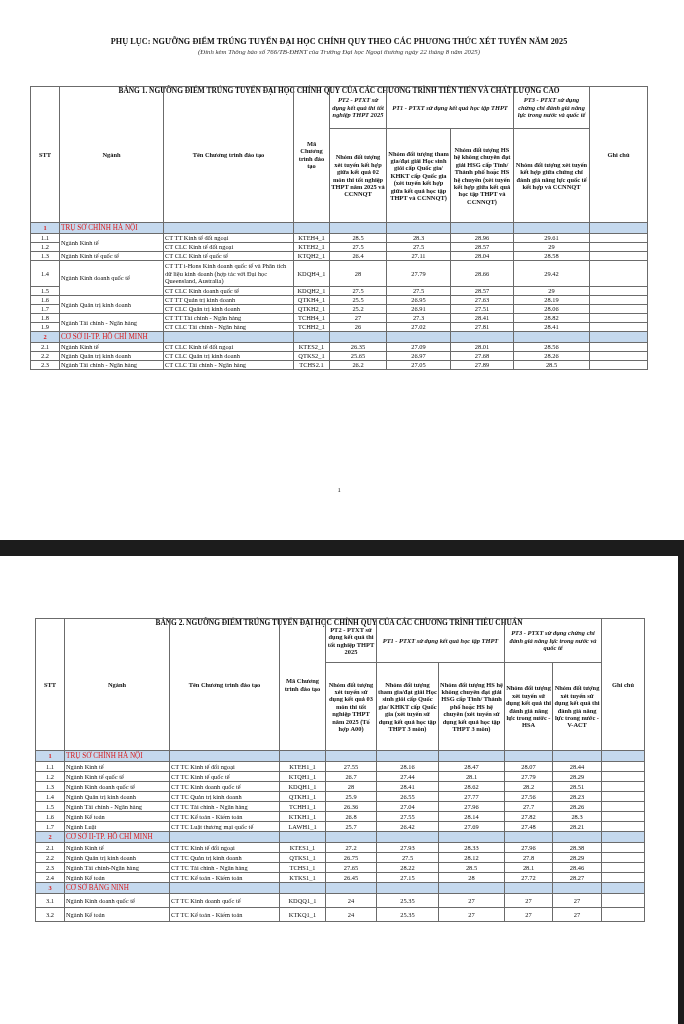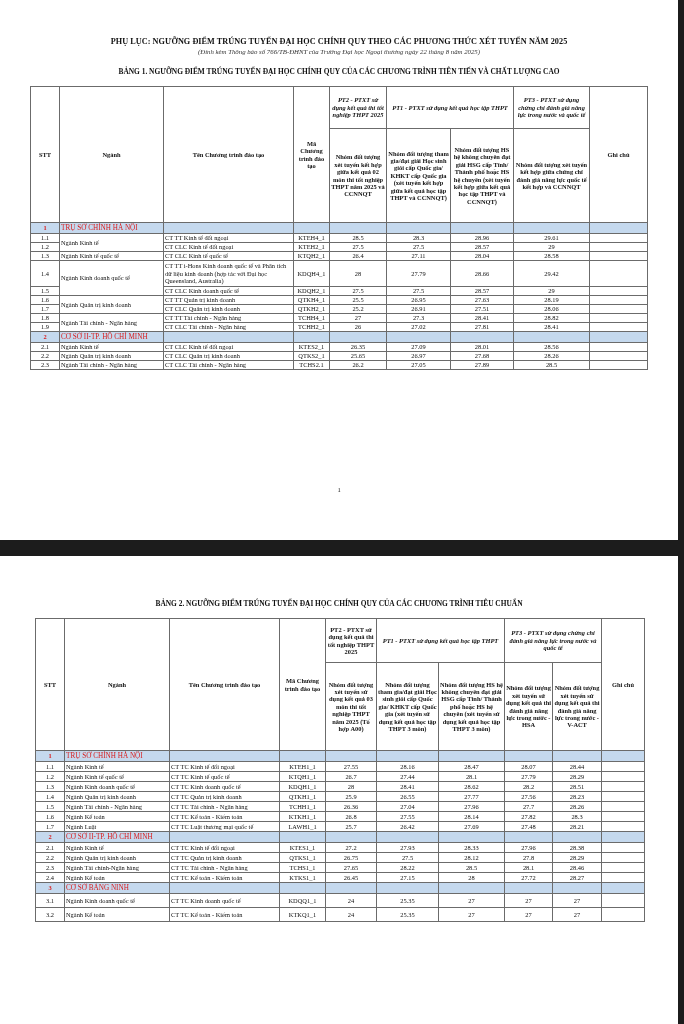--- a/index.html
+++ b/index.html
@@ -14,7 +14,7 @@
     position: absolute; left: 0; width: 678px; background: #fff;
     overflow: hidden;
   }
-  #page1 { top: 0; height: 540px; }
+  #page1 { top: 0; height: 540px; padding-left: 7px; }
   #page2 { top: 556px; height: 468px; }
   .doc-title {
     position: absolute; top: 37px; left: 0; width: 678px; text-align: center;

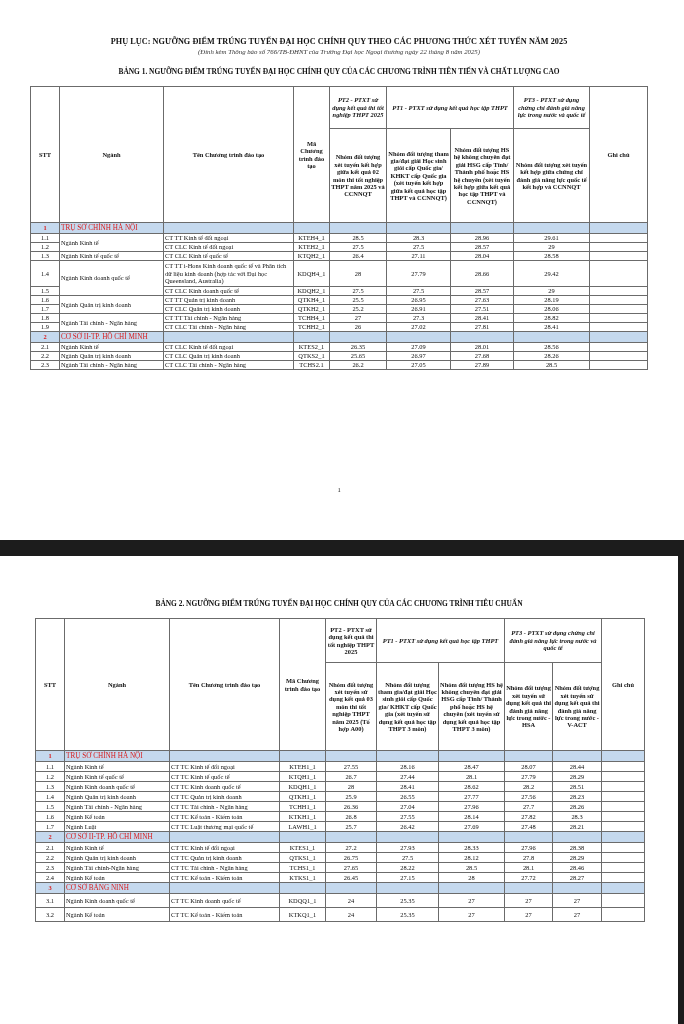--- a/index.html
+++ b/index.html
@@ -26,7 +26,7 @@
   }
   .tbl-title {
     position: absolute; left: 0; width: 678px; text-align: center;
-    font-weight: bold; font-size: 7.4px;
+    font-weight: bold; font-size: 7.4px; margin-top: 19px;
   }
   #page1 .tbl-title { top: 67px; }
   #page2 .tbl-title { top: 43px; }

